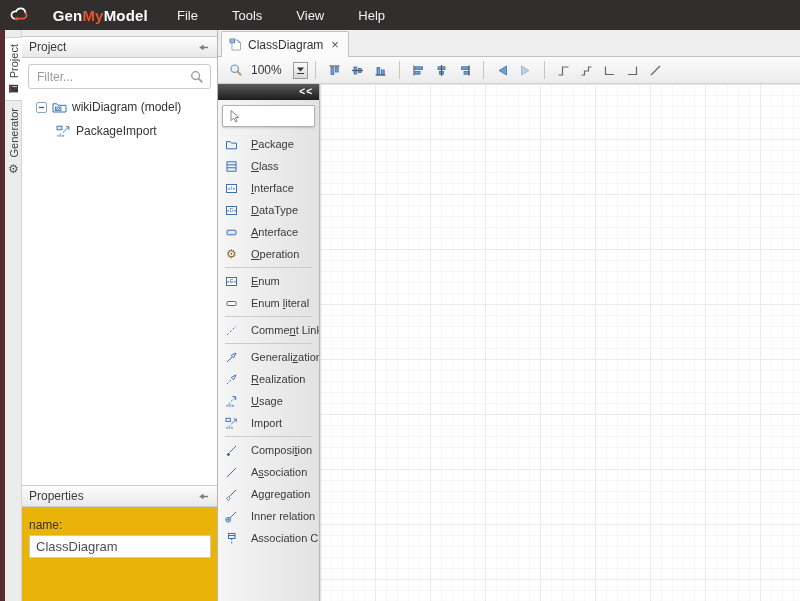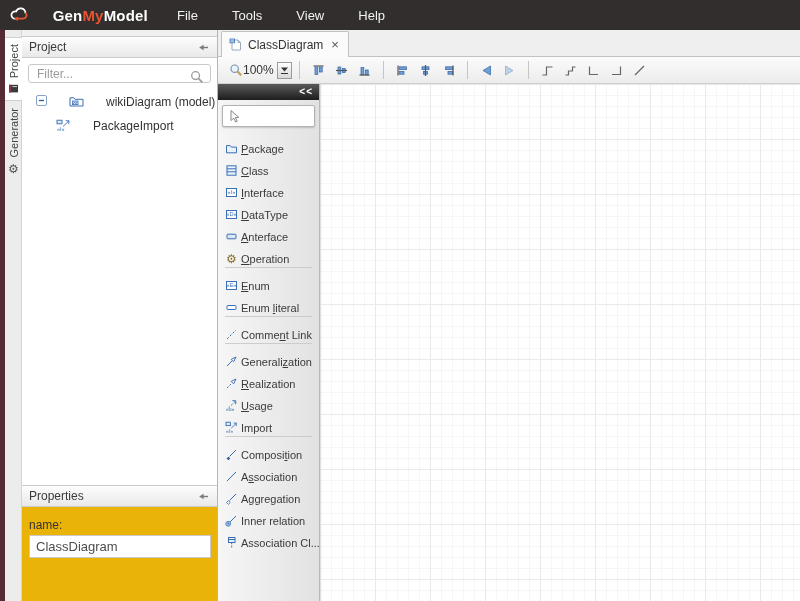--- a/index.html
+++ b/index.html
@@ -32,7 +32,7 @@
   .collapse-arrow { cursor:pointer; flex:none; }
 
   .filter-row { position:relative; padding:6px; background:#fff; height:37px; flex:none; }
-  .filter-input { width:100%; height:19px; border:1px solid #c9c9c9; border-radius:3px; padding:0 26px 0 8px; font-size:12px; color:#333; font-family:inherit; outline:none; }
+  .filter-input { width:100%; height:25px; border:1px solid #c9c9c9; border-radius:3px; padding:0 26px 0 8px; font-size:12px; color:#333; font-family:inherit; outline:none; }
   .filter-input::placeholder { color:#9a9a9a; }
   .filter-glass { position:absolute; right:13px; top:12px; }
 

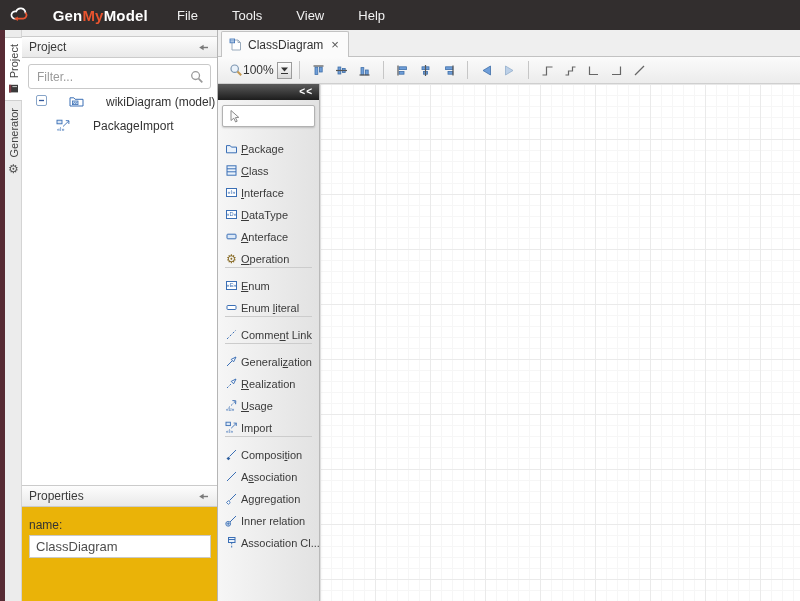--- a/index.html
+++ b/index.html
@@ -51,7 +51,7 @@
   .tab-close { color:#555; font-size:13px; line-height:1; margin-left:2px; cursor:pointer; }
 
   .toolbar { height:27px; flex:none; background:linear-gradient(#fbfbfb,#ececec); border-bottom:1px solid #cfcfcf; display:flex; align-items:center; padding-left:11px; }
-  .zoom-group { display:flex; align-items:center; gap:0; font-size:12px; color:#333; }
+  .zoom-group { display:flex; align-items:center; gap:8px; font-size:12px; color:#333; }
   .dd-btn { width:15px; height:17px; border:1px solid #9b9b9b; background:linear-gradient(#fefefe,#d8d8d8); display:flex; align-items:center; justify-content:center; margin-left:3px; cursor:pointer; }
   .tsep { width:1px; height:18px; background:#c6c6c6; margin:0 7px; flex:none; }
   .tbtn { width:23px; height:22px; display:flex; align-items:center; justify-content:center; cursor:pointer; flex:none; }

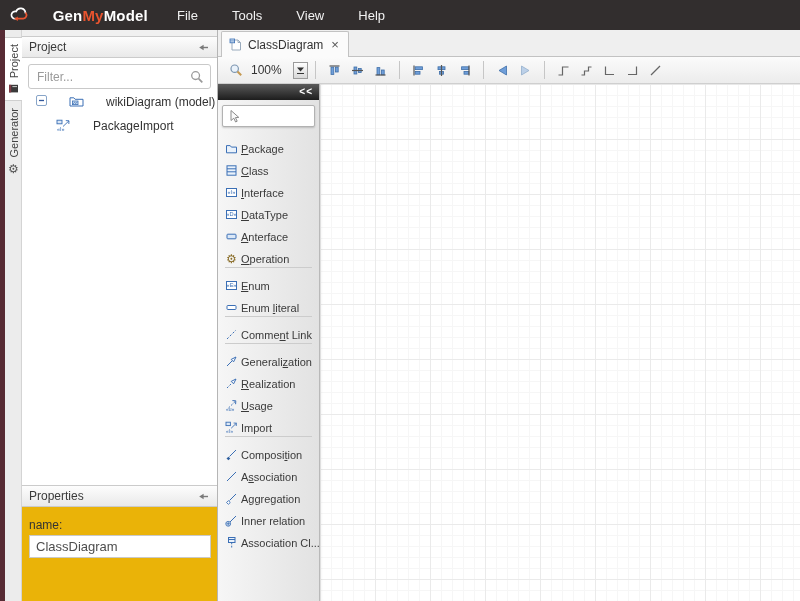--- a/index.html
+++ b/index.html
@@ -37,7 +37,7 @@
   .filter-glass { position:absolute; right:13px; top:12px; }
 
   .tree { flex:1; background:#fff; overflow:hidden; }
-  .tree-row { display:flex; gap:22px; height:24px; padding-left:14px; font-size:12px; color:#333; cursor:pointer; white-space:nowrap; }
+  .tree-row { display:flex; align-items:center; gap:5px; height:24px; padding-left:14px; font-size:12px; color:#333; cursor:pointer; white-space:nowrap; }
   .tree-row.indent1 { padding-left:34px; }
 
   .props-body { height:94px; flex:none; background:#eab308; padding:11px 7px 0; }

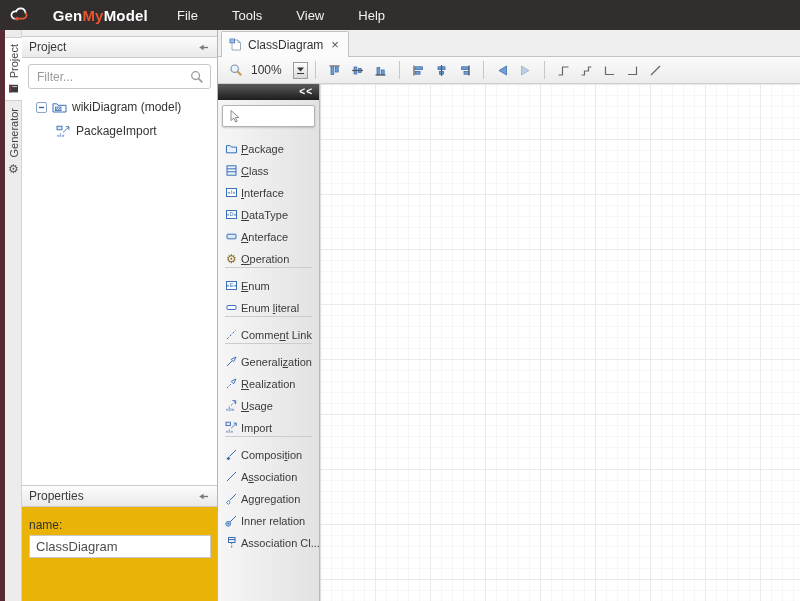--- a/index.html
+++ b/index.html
@@ -62,7 +62,7 @@
   .collapse-label { color:#fff; font-size:10px; font-weight:bold; letter-spacing:1px; line-height:1; cursor:pointer; }
   .pointer-tool { margin:5px 4px; height:22px; flex:none; background:#fff; border:1px solid #b2b2b2; border-radius:2px; display:flex; align-items:center; padding-left:4px; box-shadow:0 1px 2px rgba(0,0,0,.18); cursor:pointer; }
   .pal-items { flex:1; overflow:hidden; padding-top:1px; }
-  .pal-item { display:flex; align-items:flex-end; gap:3px; height:22px; padding-left:7px; font-size:11px; color:#3a3a3a; white-space:nowrap; cursor:pointer; }
+  .pal-item { display:flex; align-items:center; gap:13px; height:22px; padding-left:7px; font-size:11px; color:#3a3a3a; white-space:nowrap; cursor:pointer; }
   .pal-item .pic { flex:none; }
   .ukey { text-decoration:underline; }
   .pal-sep { height:1px; background:#cccccc; margin:2px 7px; }

